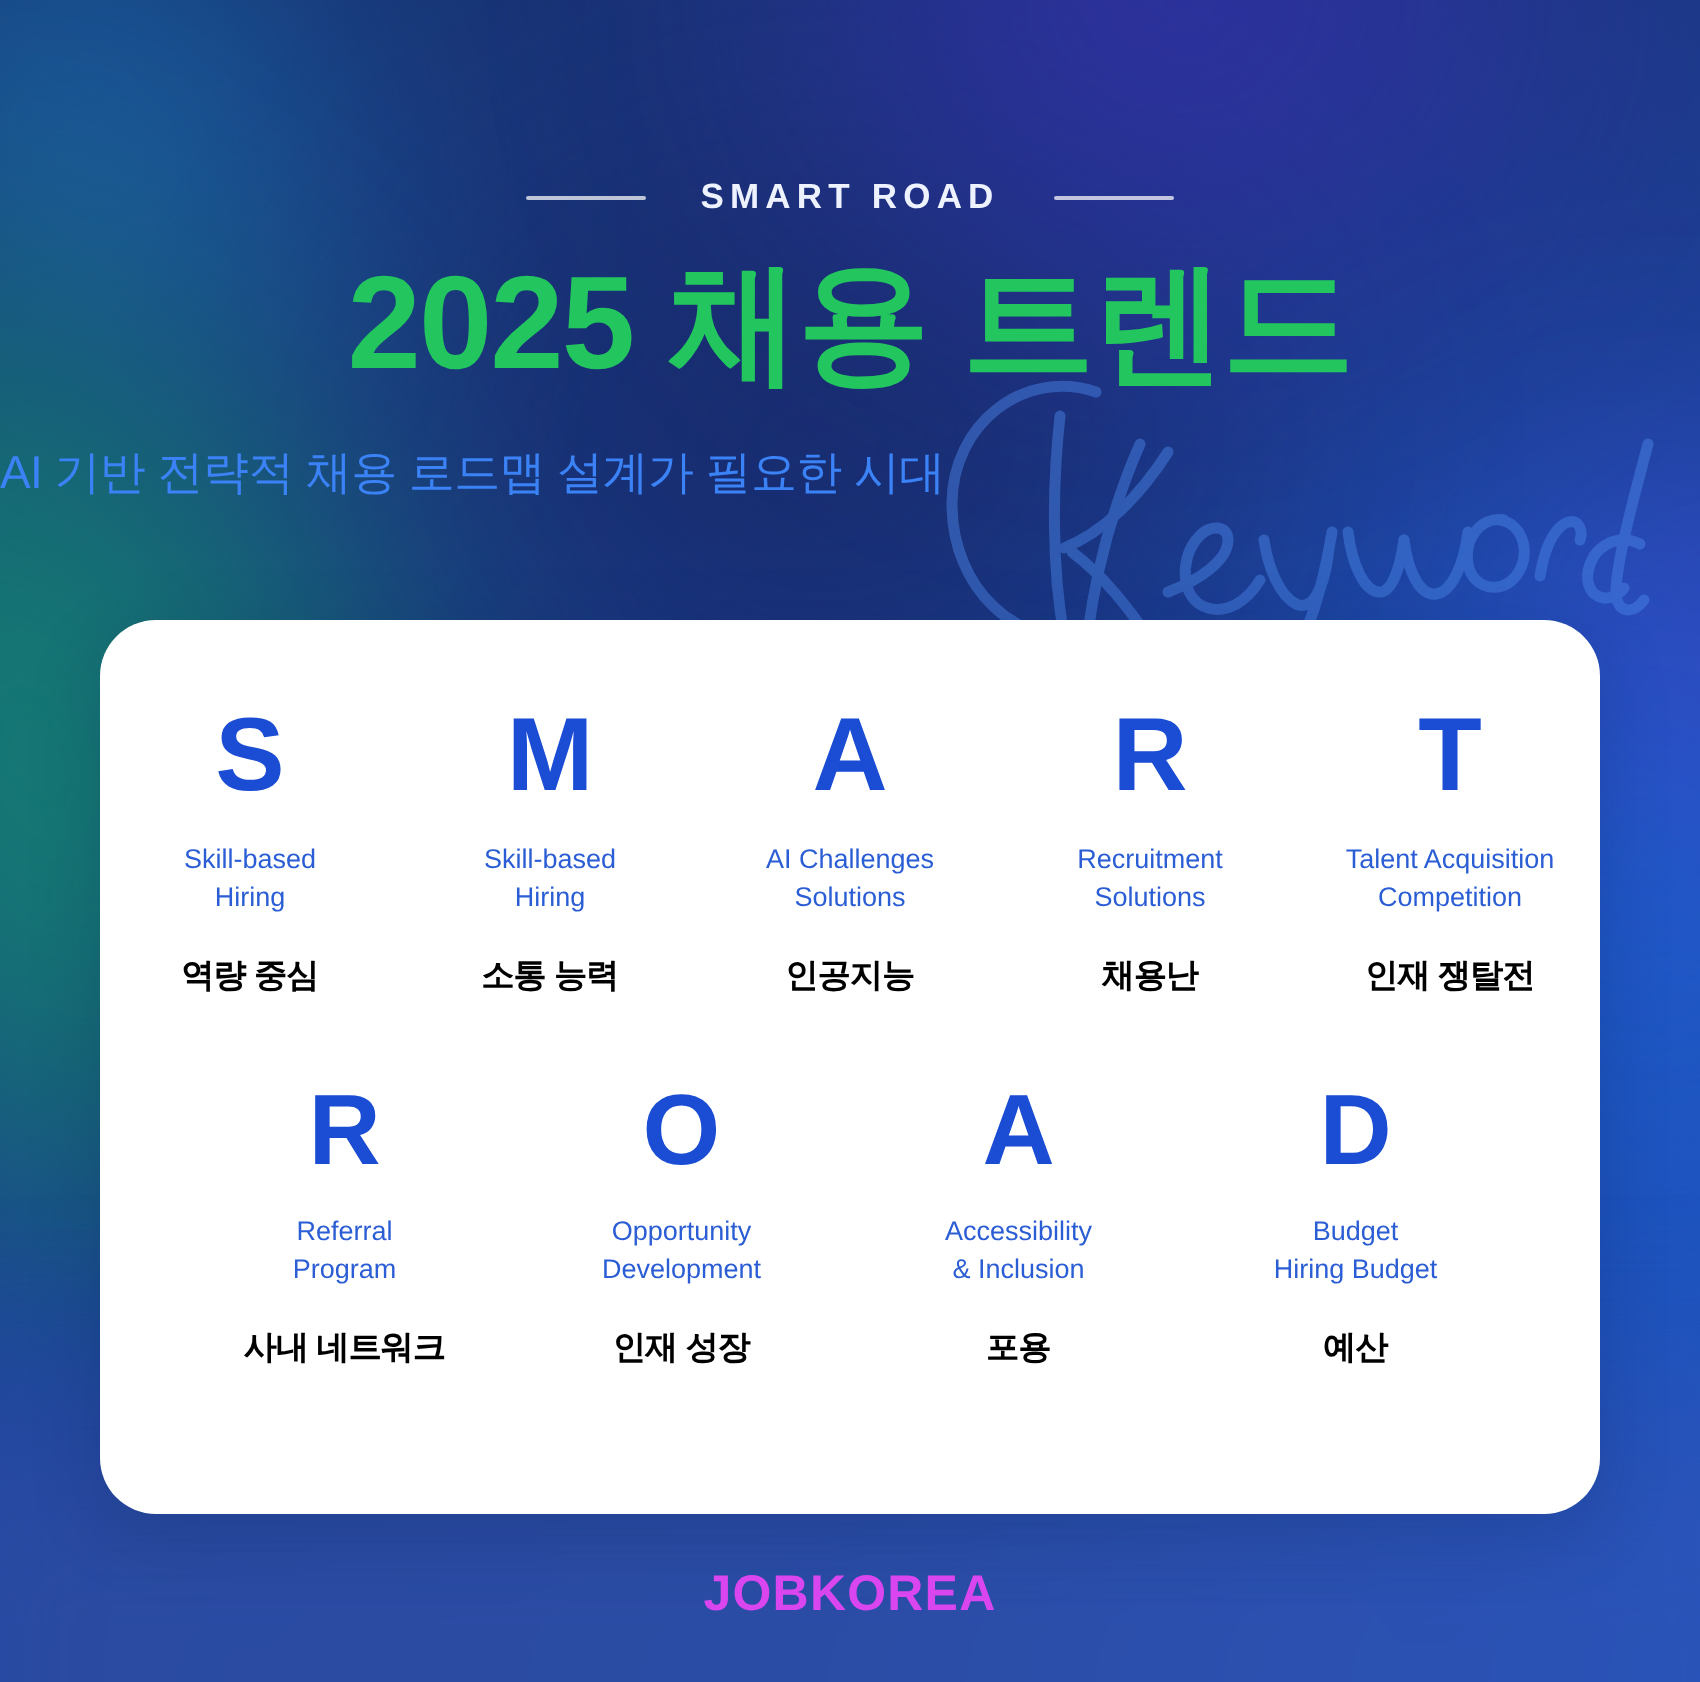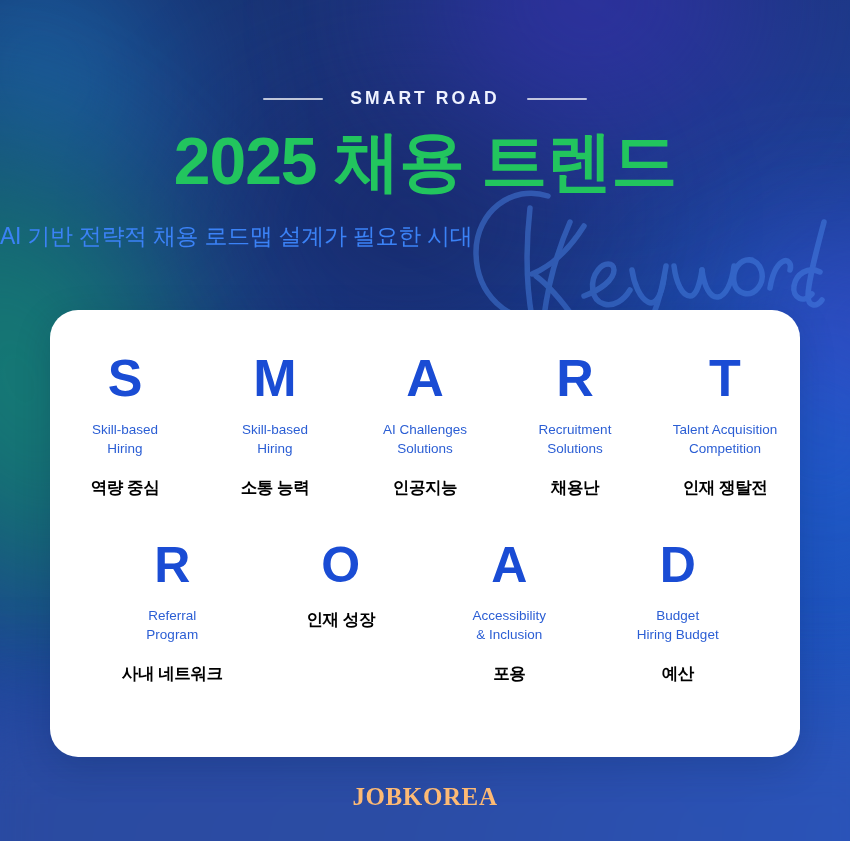--- a/index.html
+++ b/index.html
@@ -171,6 +171,7 @@
         </div>
         <div class="col">
           <div class="big-letter">O</div>
+          <div class="en-caption"><span>Opportunity</span><br><span>Development</span></div>
           <div class="ko-label">인재 성장</div>
         </div>
         <div class="col">

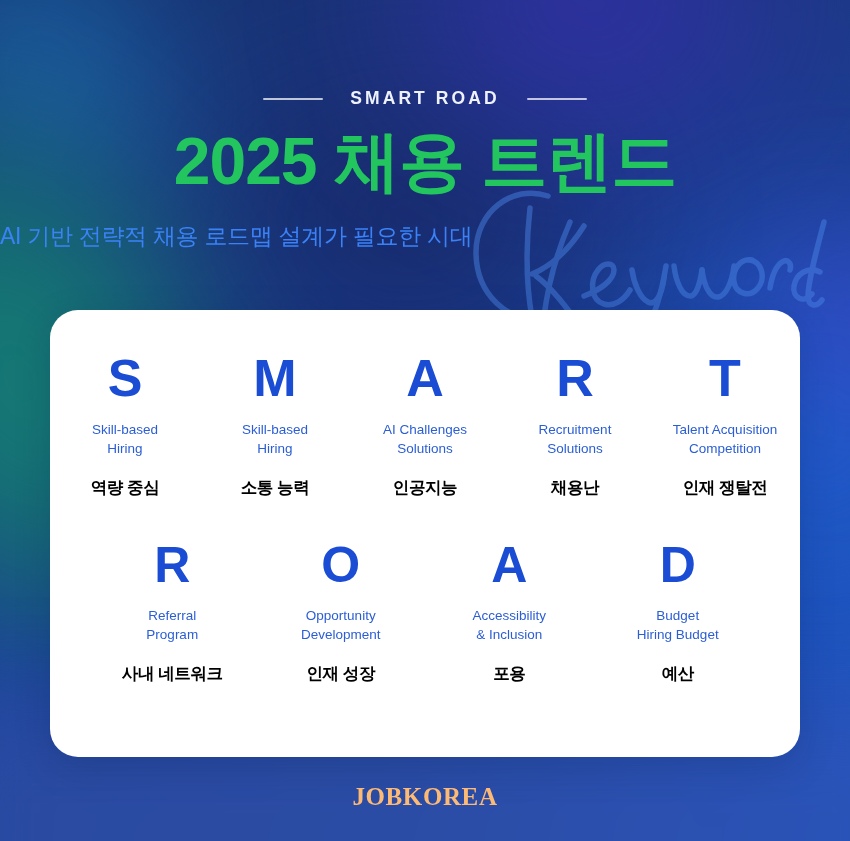--- a/index.html
+++ b/index.html
@@ -83,7 +83,7 @@
 
   
   #footer{ position:absolute; left:0; right:0; top:783px; text-align:center; z-index:5; }
-  #footer .logo{ color:#fdba74; font-size:25px; font-weight:bold; letter-spacing:.6px;font-family:Liberation Serif, serif; }
+  #footer .logo{ color:#d946ef; font-size:25px; font-weight:bold; letter-spacing:.6px; }
 </style>
 </head>
 <body>

